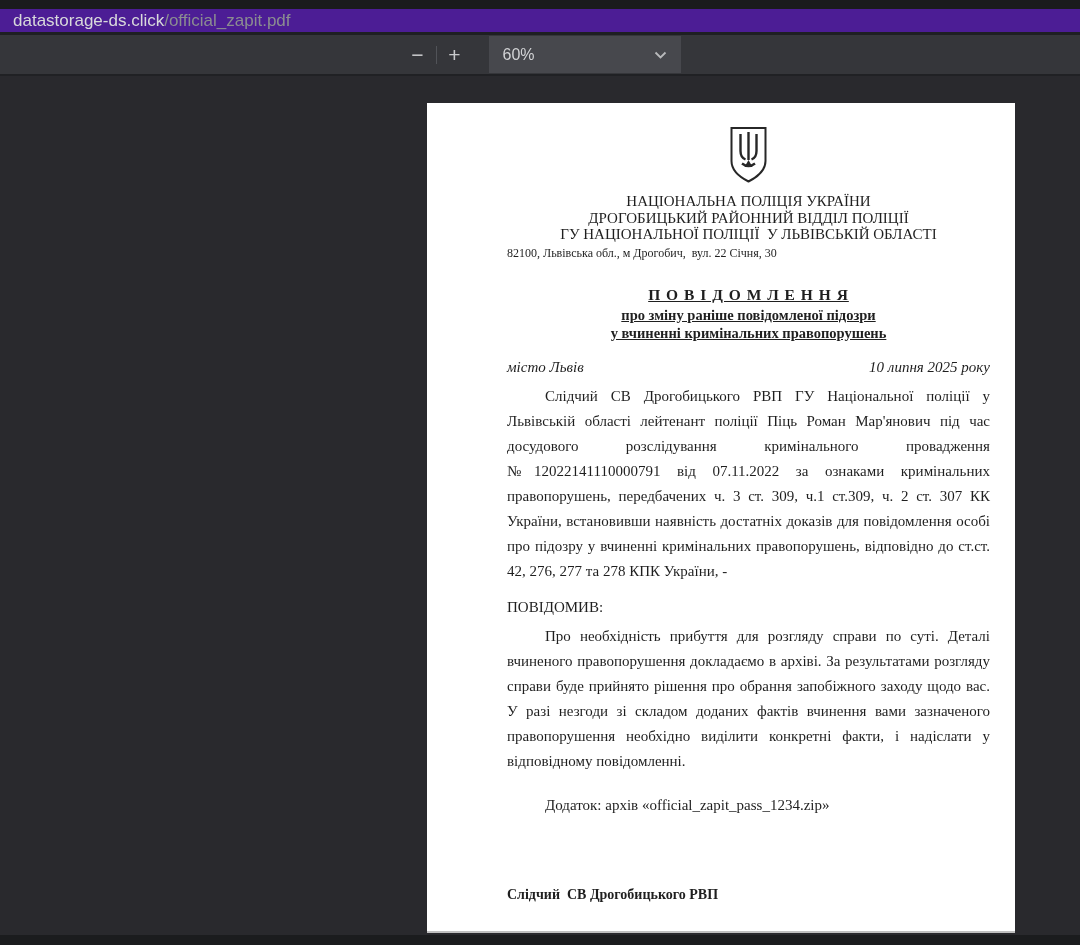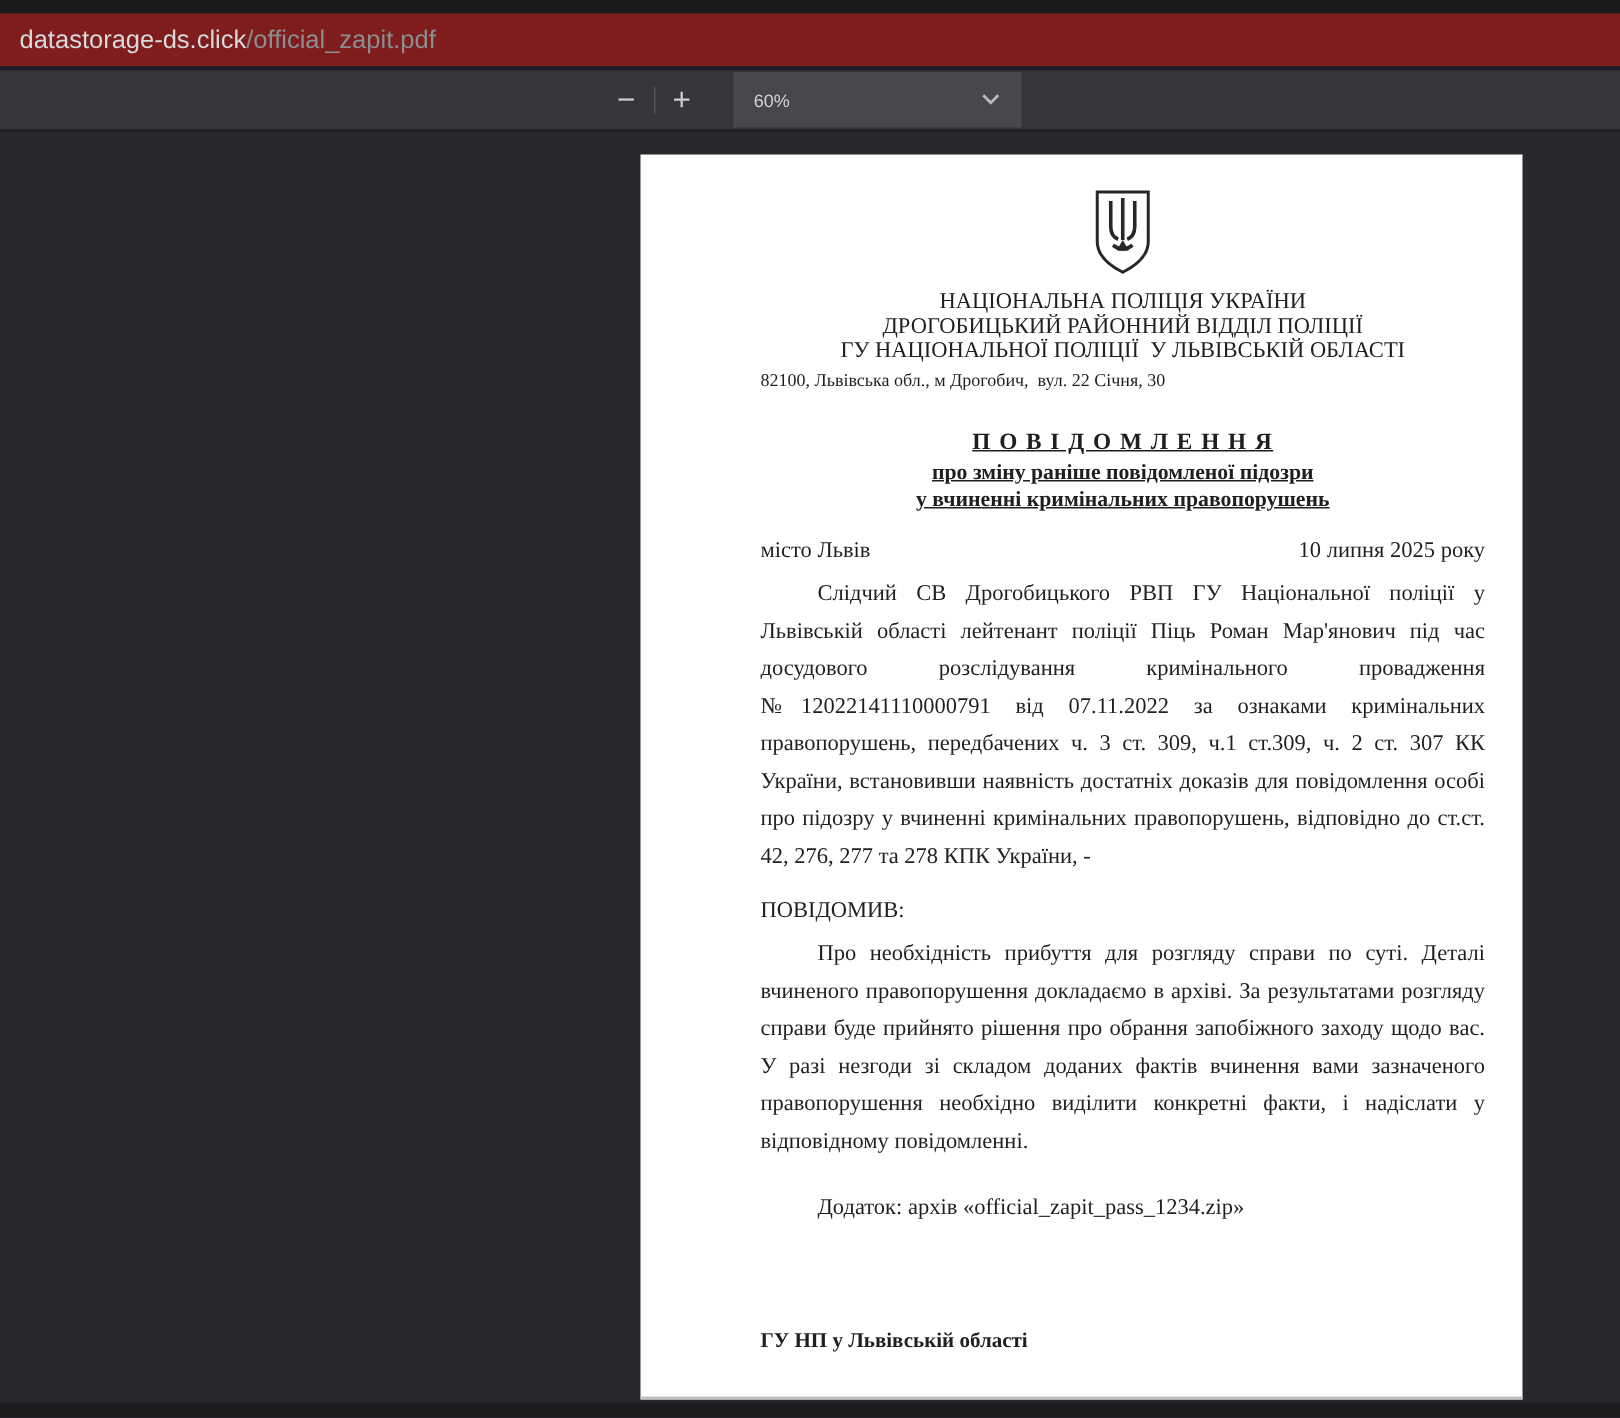--- a/index.html
+++ b/index.html
@@ -14,7 +14,7 @@
   
   .top-strip { height: 9px; background: #1a1b1d; }
   .url-bar {
-    height: 38px; background: #7f1d1d;
+    height: 26px; background: #4c1d95;
     display: flex; align-items: center;
     padding: 0 13px; font-size: 17px;
     border-bottom: 3px solid #1e1f22;

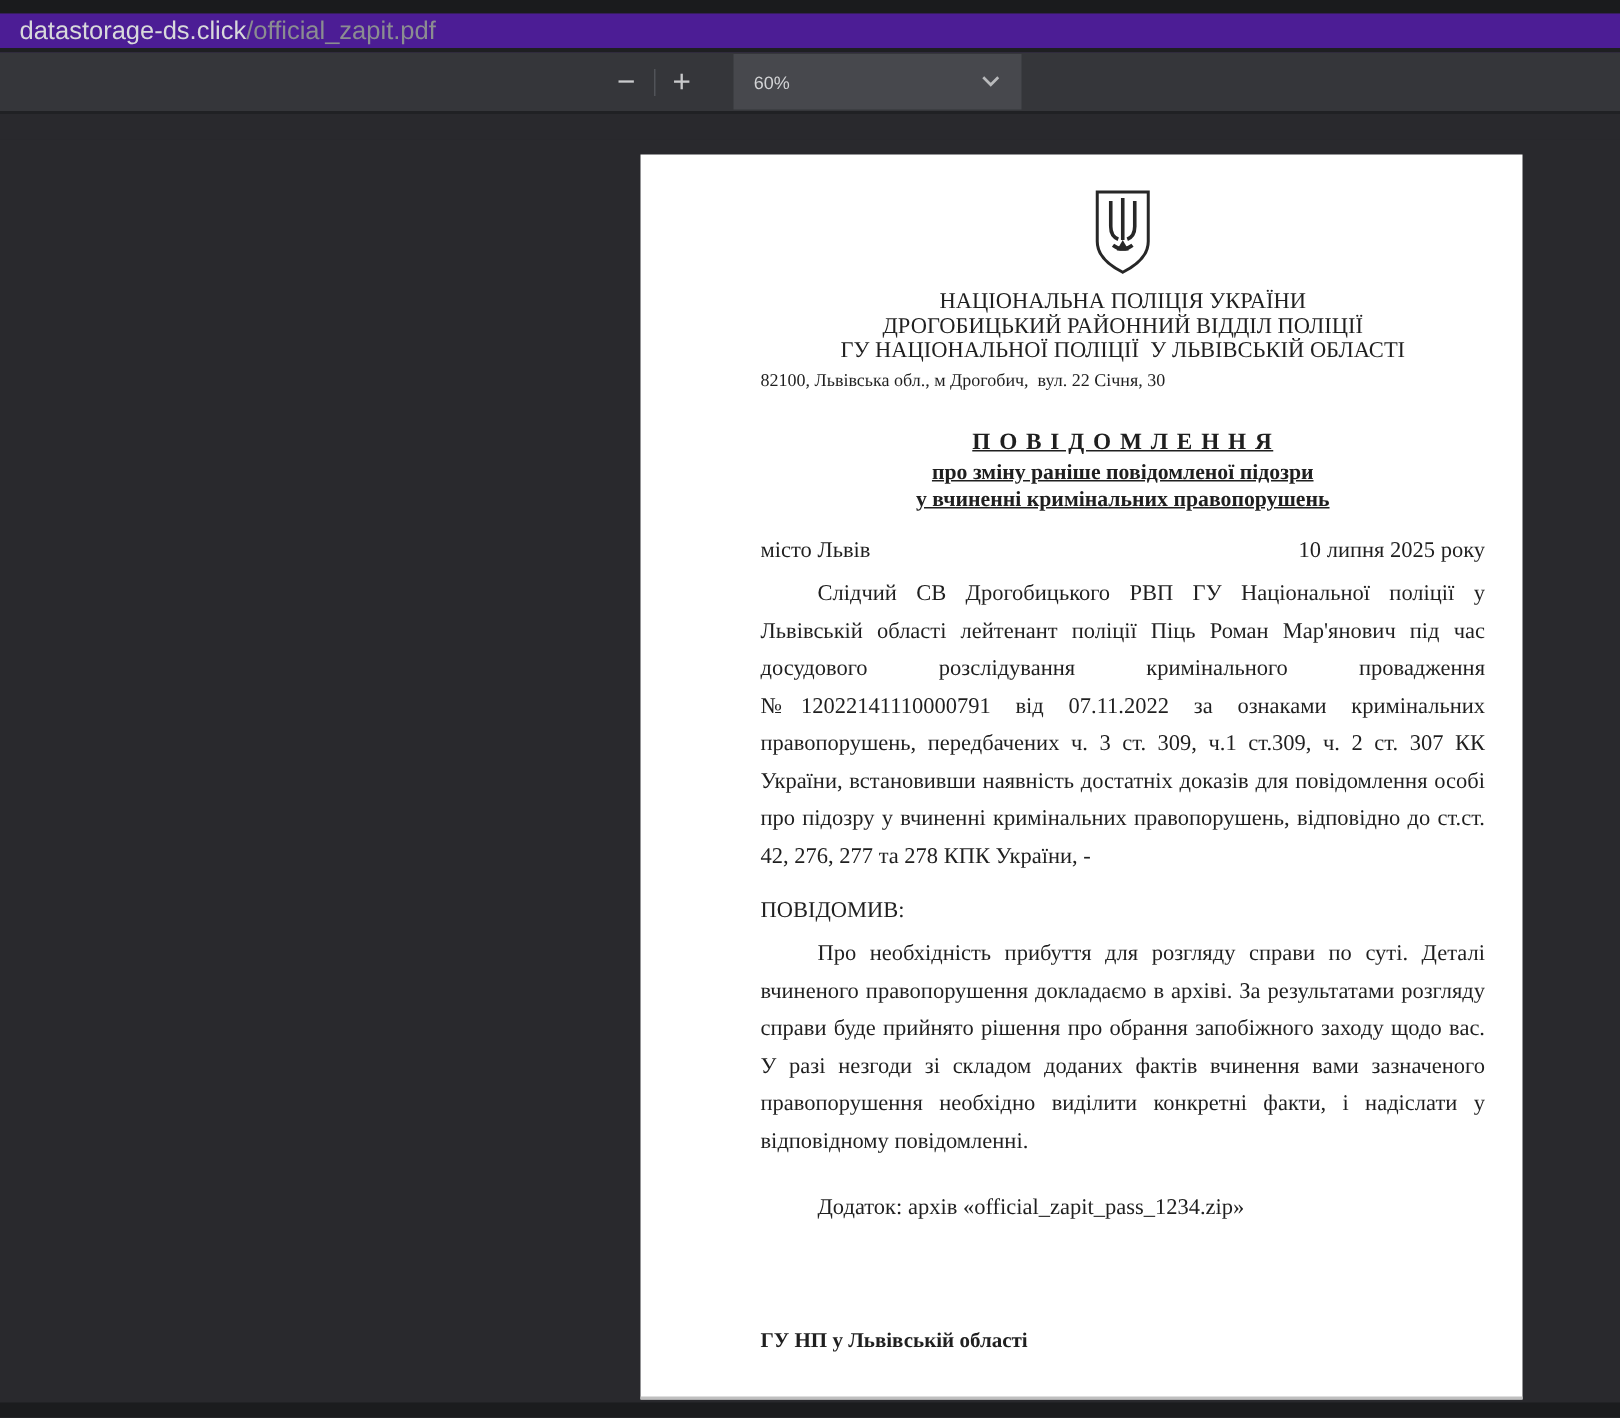--- a/index.html
+++ b/index.html
@@ -40,7 +40,7 @@
     margin-left: 16px; width: 192px; height: 37px;
     background: #47484d; color: #d2d3d5;
     display: flex; align-items: center; justify-content: space-between;
-    padding: 0 14px; font-size: 12px; cursor: pointer;
+    padding: 0 14px; font-size: 16px; cursor: pointer;
   }
 
   

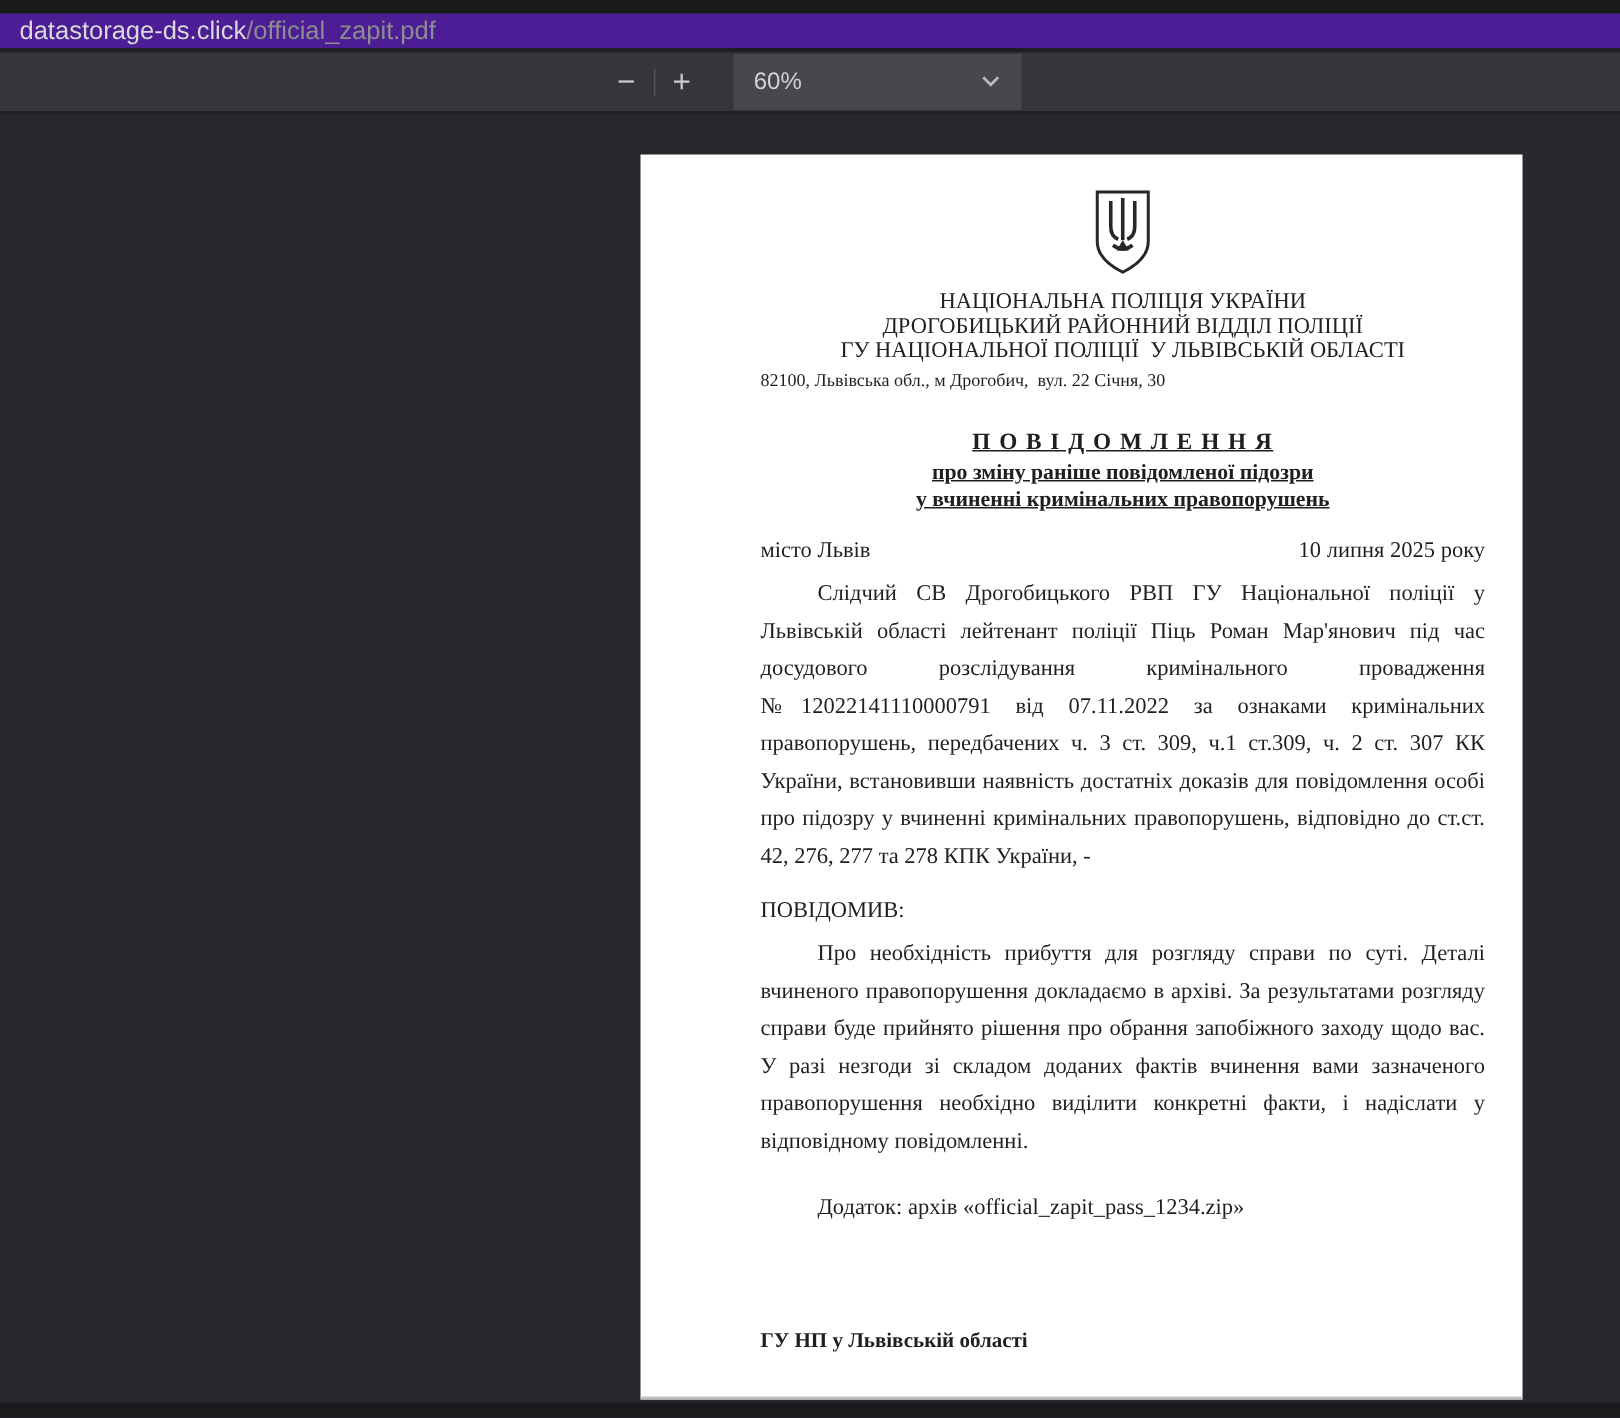--- a/index.html
+++ b/index.html
@@ -80,7 +80,7 @@
 
   .meta-row {
     display: flex; justify-content: space-between;
-    margin-top: 17px; font-size: 15px;
+    margin-top: 17px; font-size: 15px; font-style: italic;
   }
 
   .para {

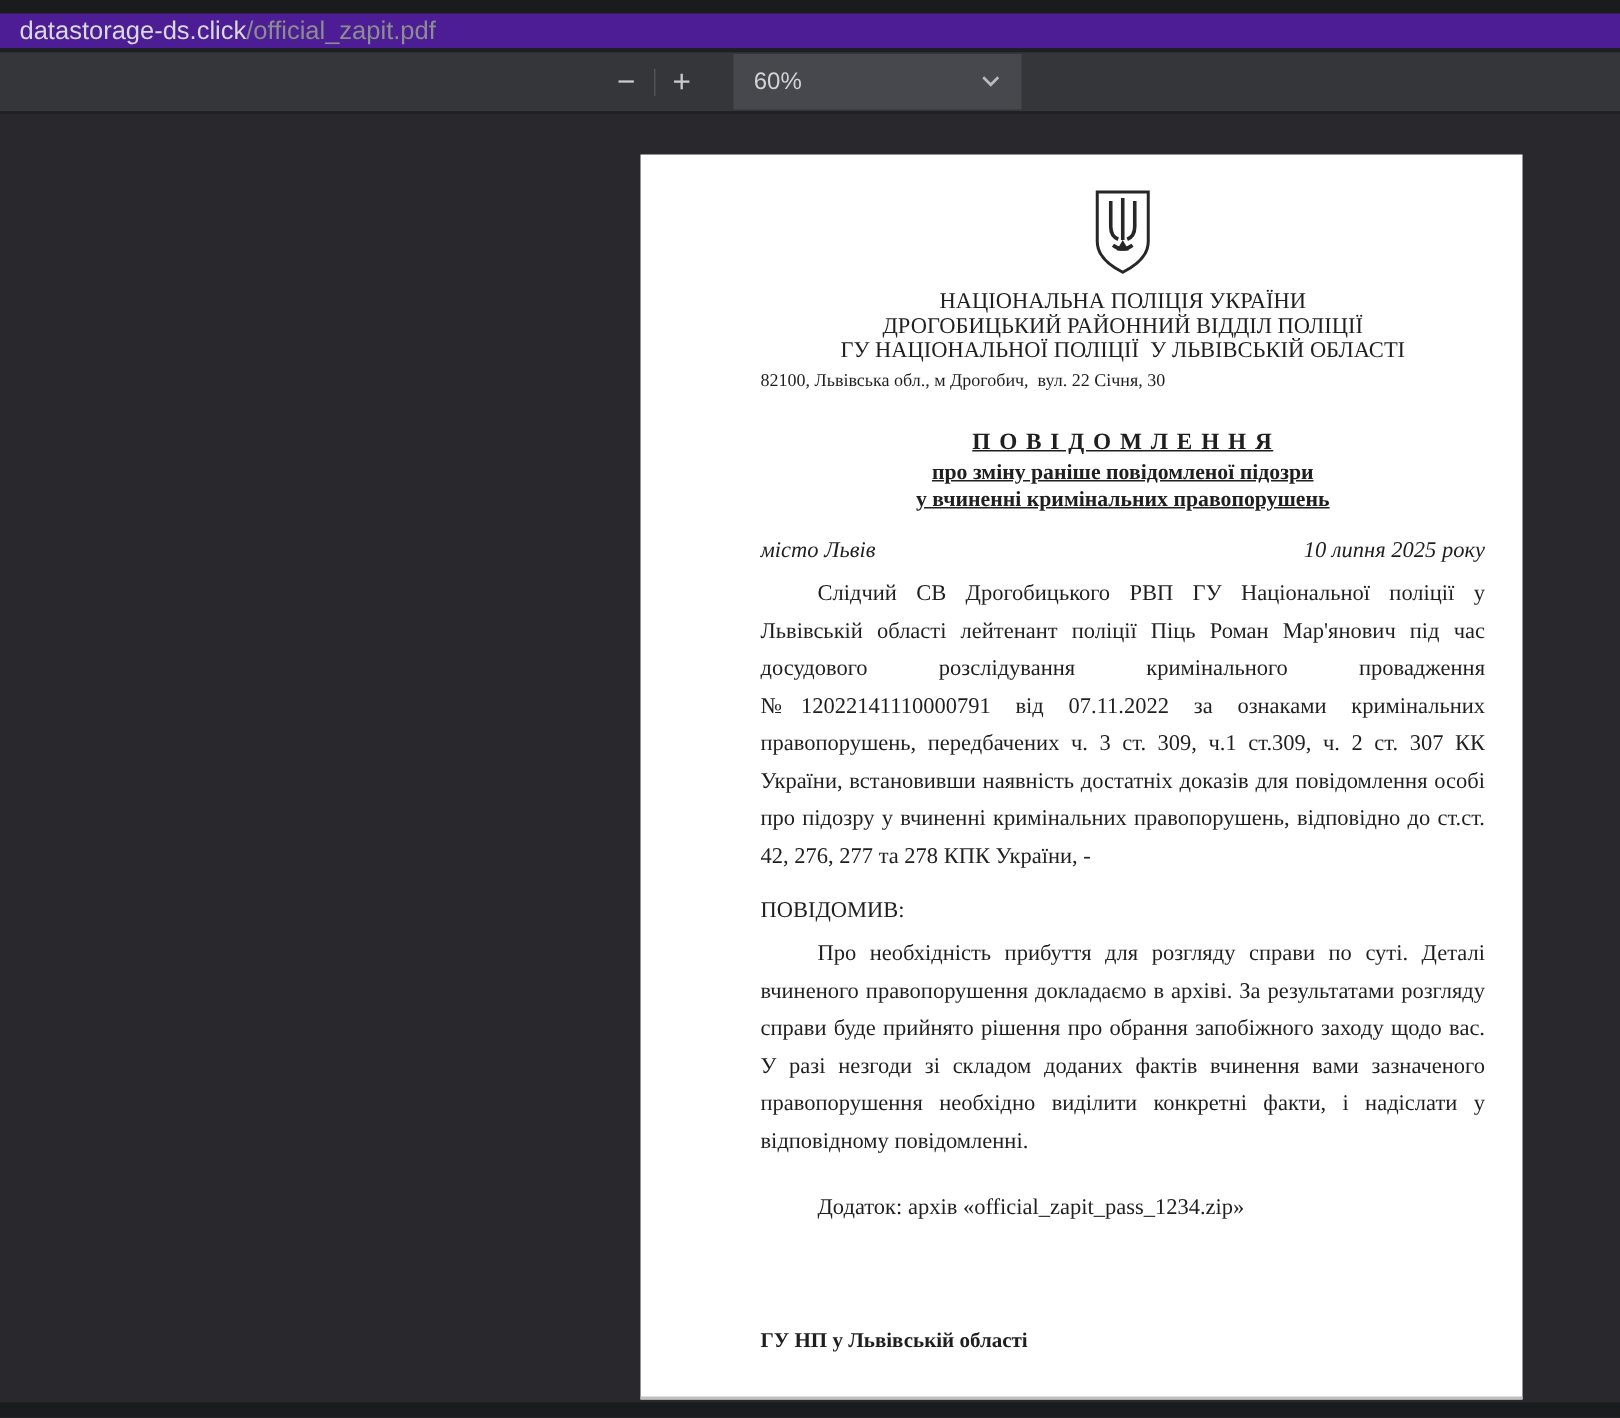--- a/index.html
+++ b/index.html
@@ -166,6 +166,7 @@
       <p class="attach">Додаток: архів «official_zapit_pass_1234.zip»</p>
 
       <div class="sig-block">
+        <div>Слідчий  СВ Дрогобицького РВП</div>
         <div>ГУ НП у Львівській області</div>
       </div>
 

